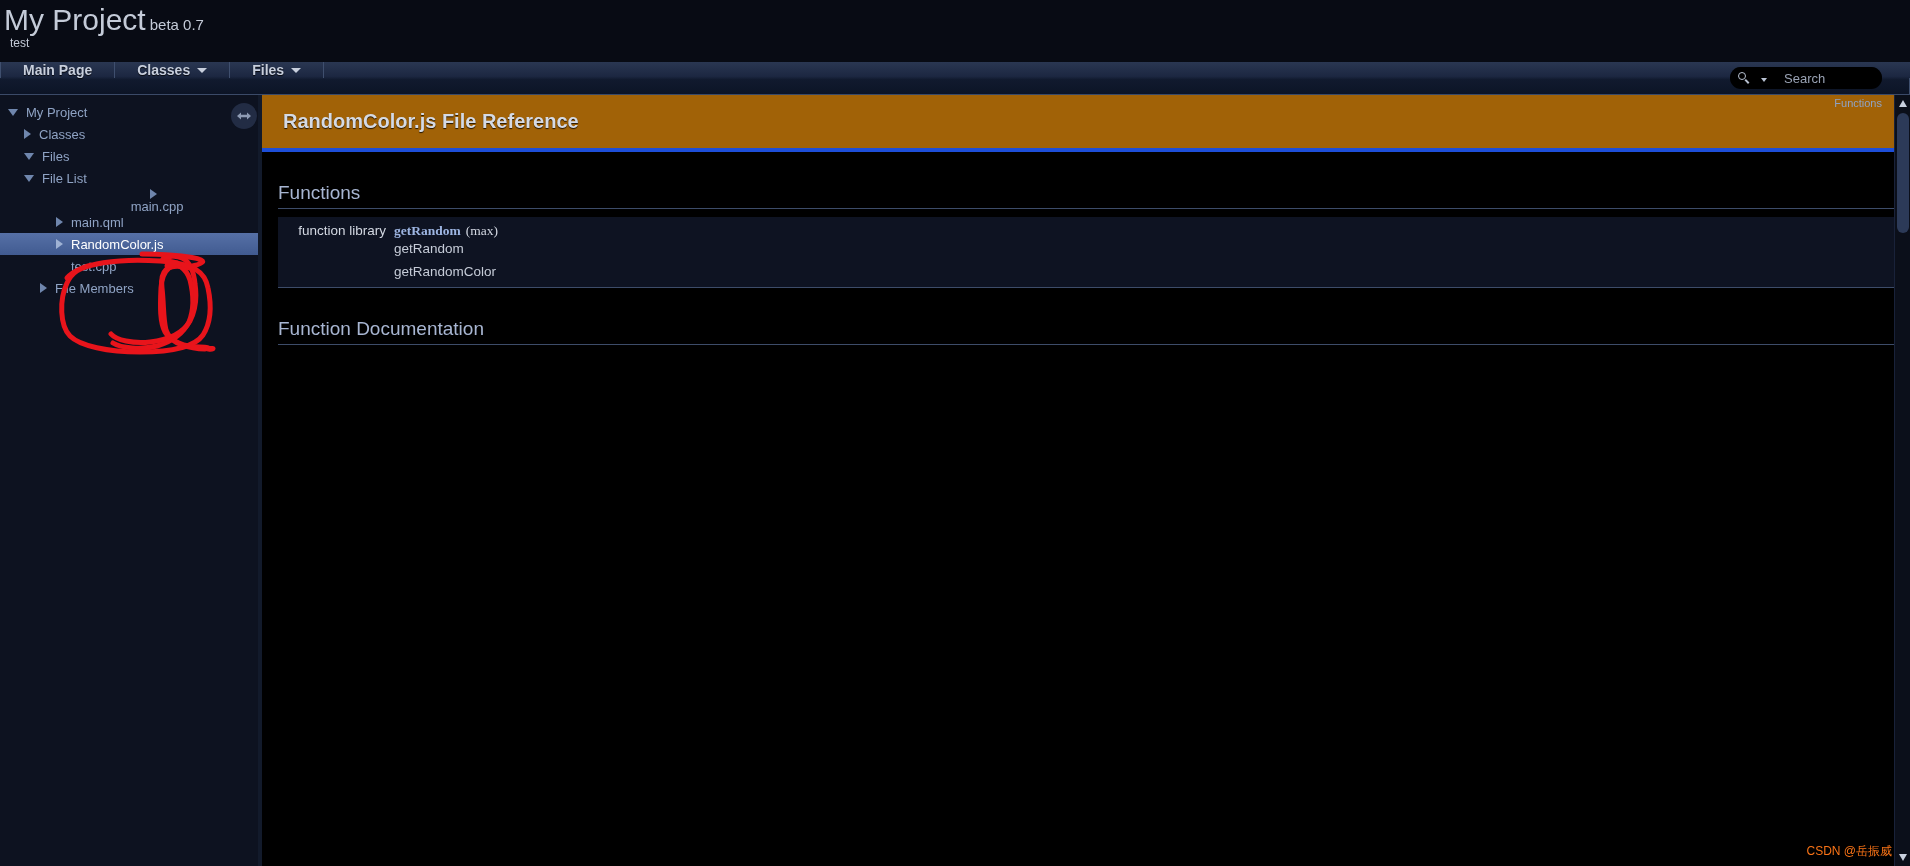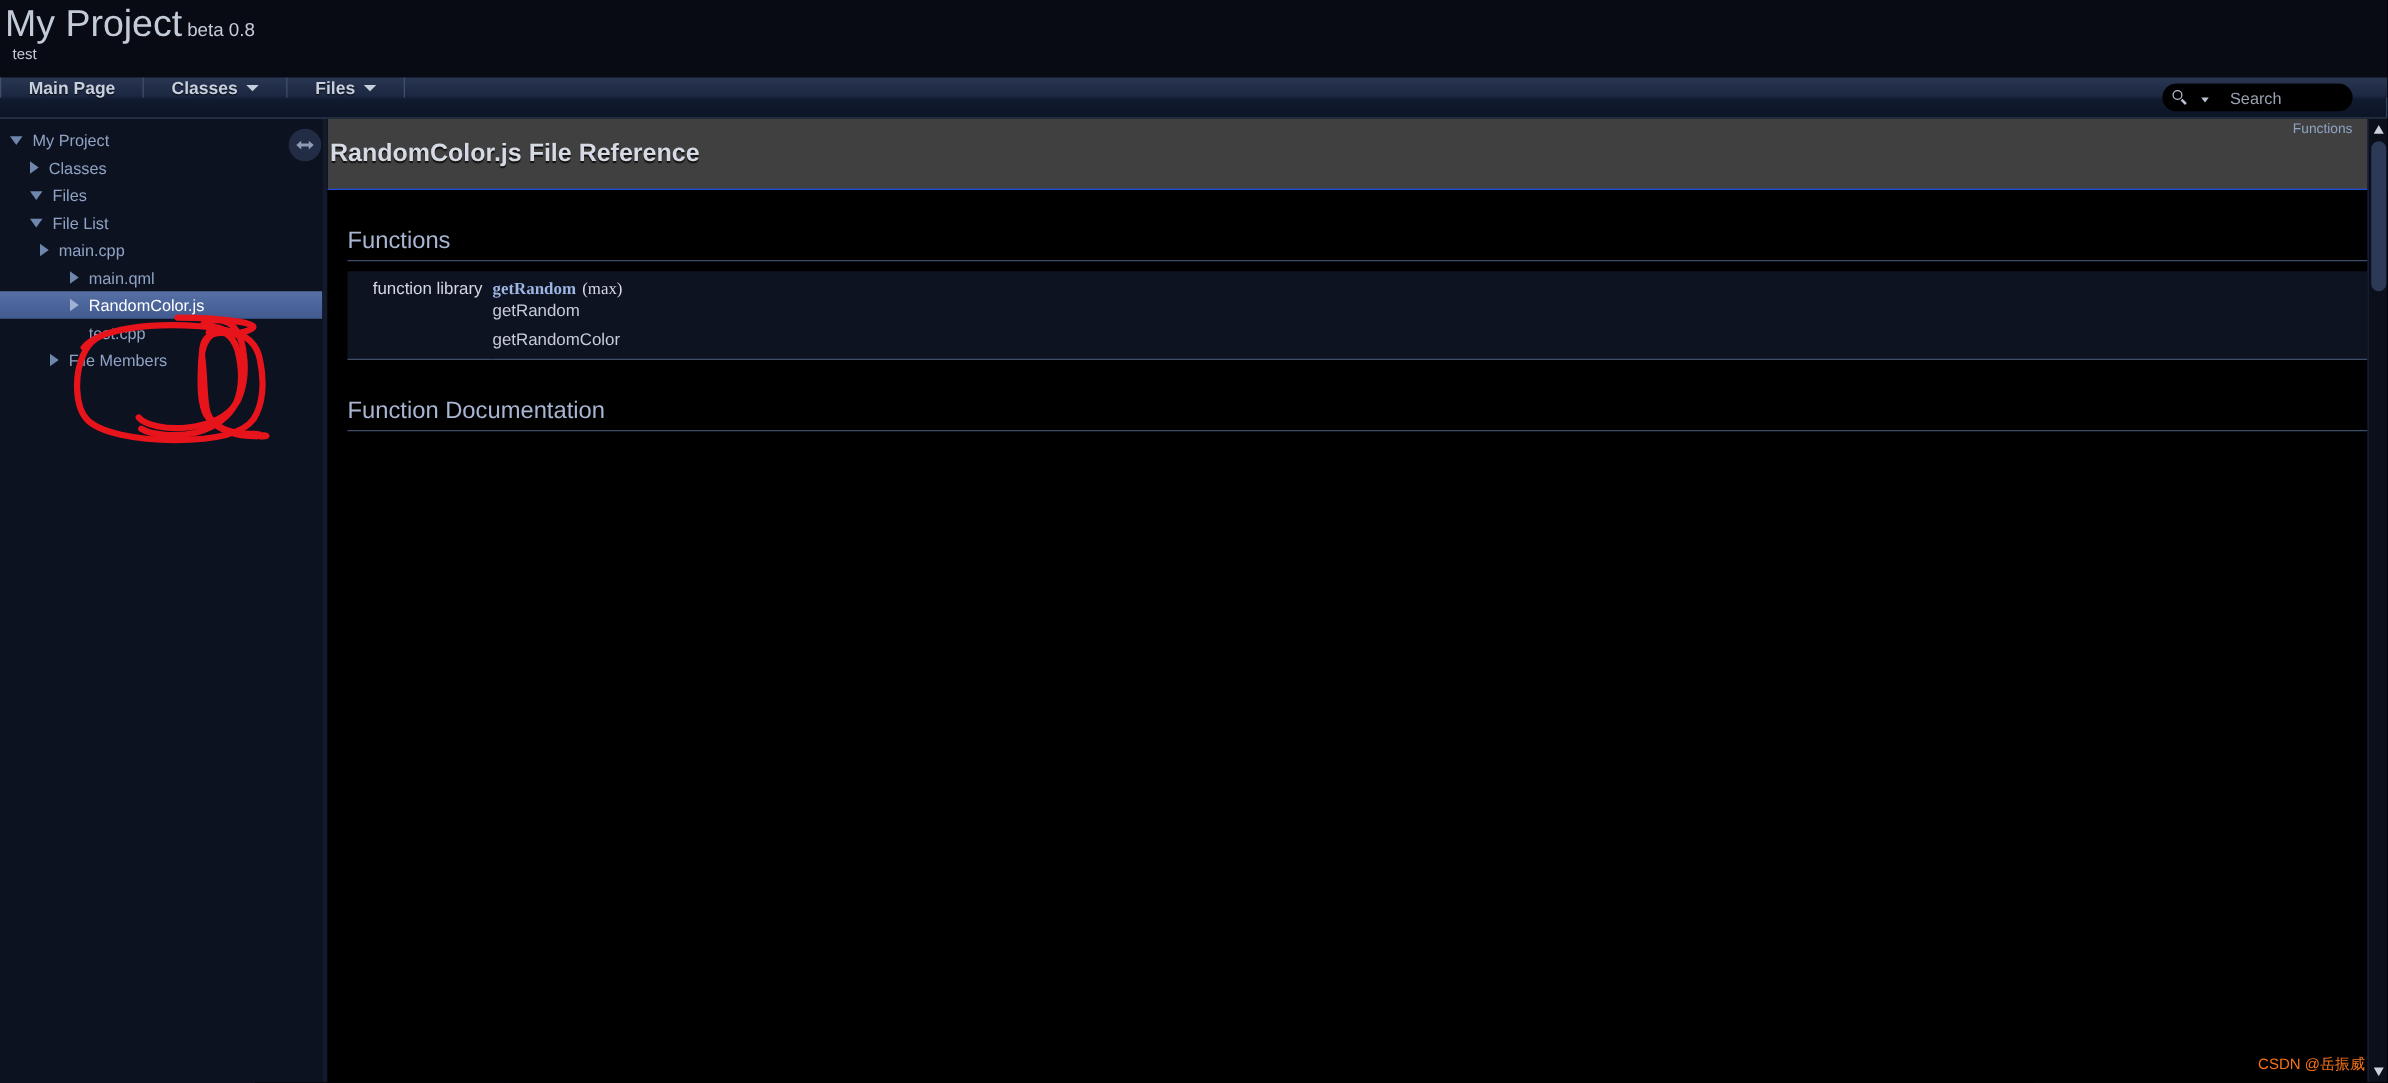--- a/index.html
+++ b/index.html
@@ -381,7 +381,7 @@
 
 <div id="titlearea">
   <div>
-    <span class="projectname">My Project</span><span class="projectnumber">beta 0.8</span>
+    <span class="projectname">My Project</span><span class="projectnumber">beta 0.7</span>
   </div>
   <div class="projectbrief">test</div>
 </div>

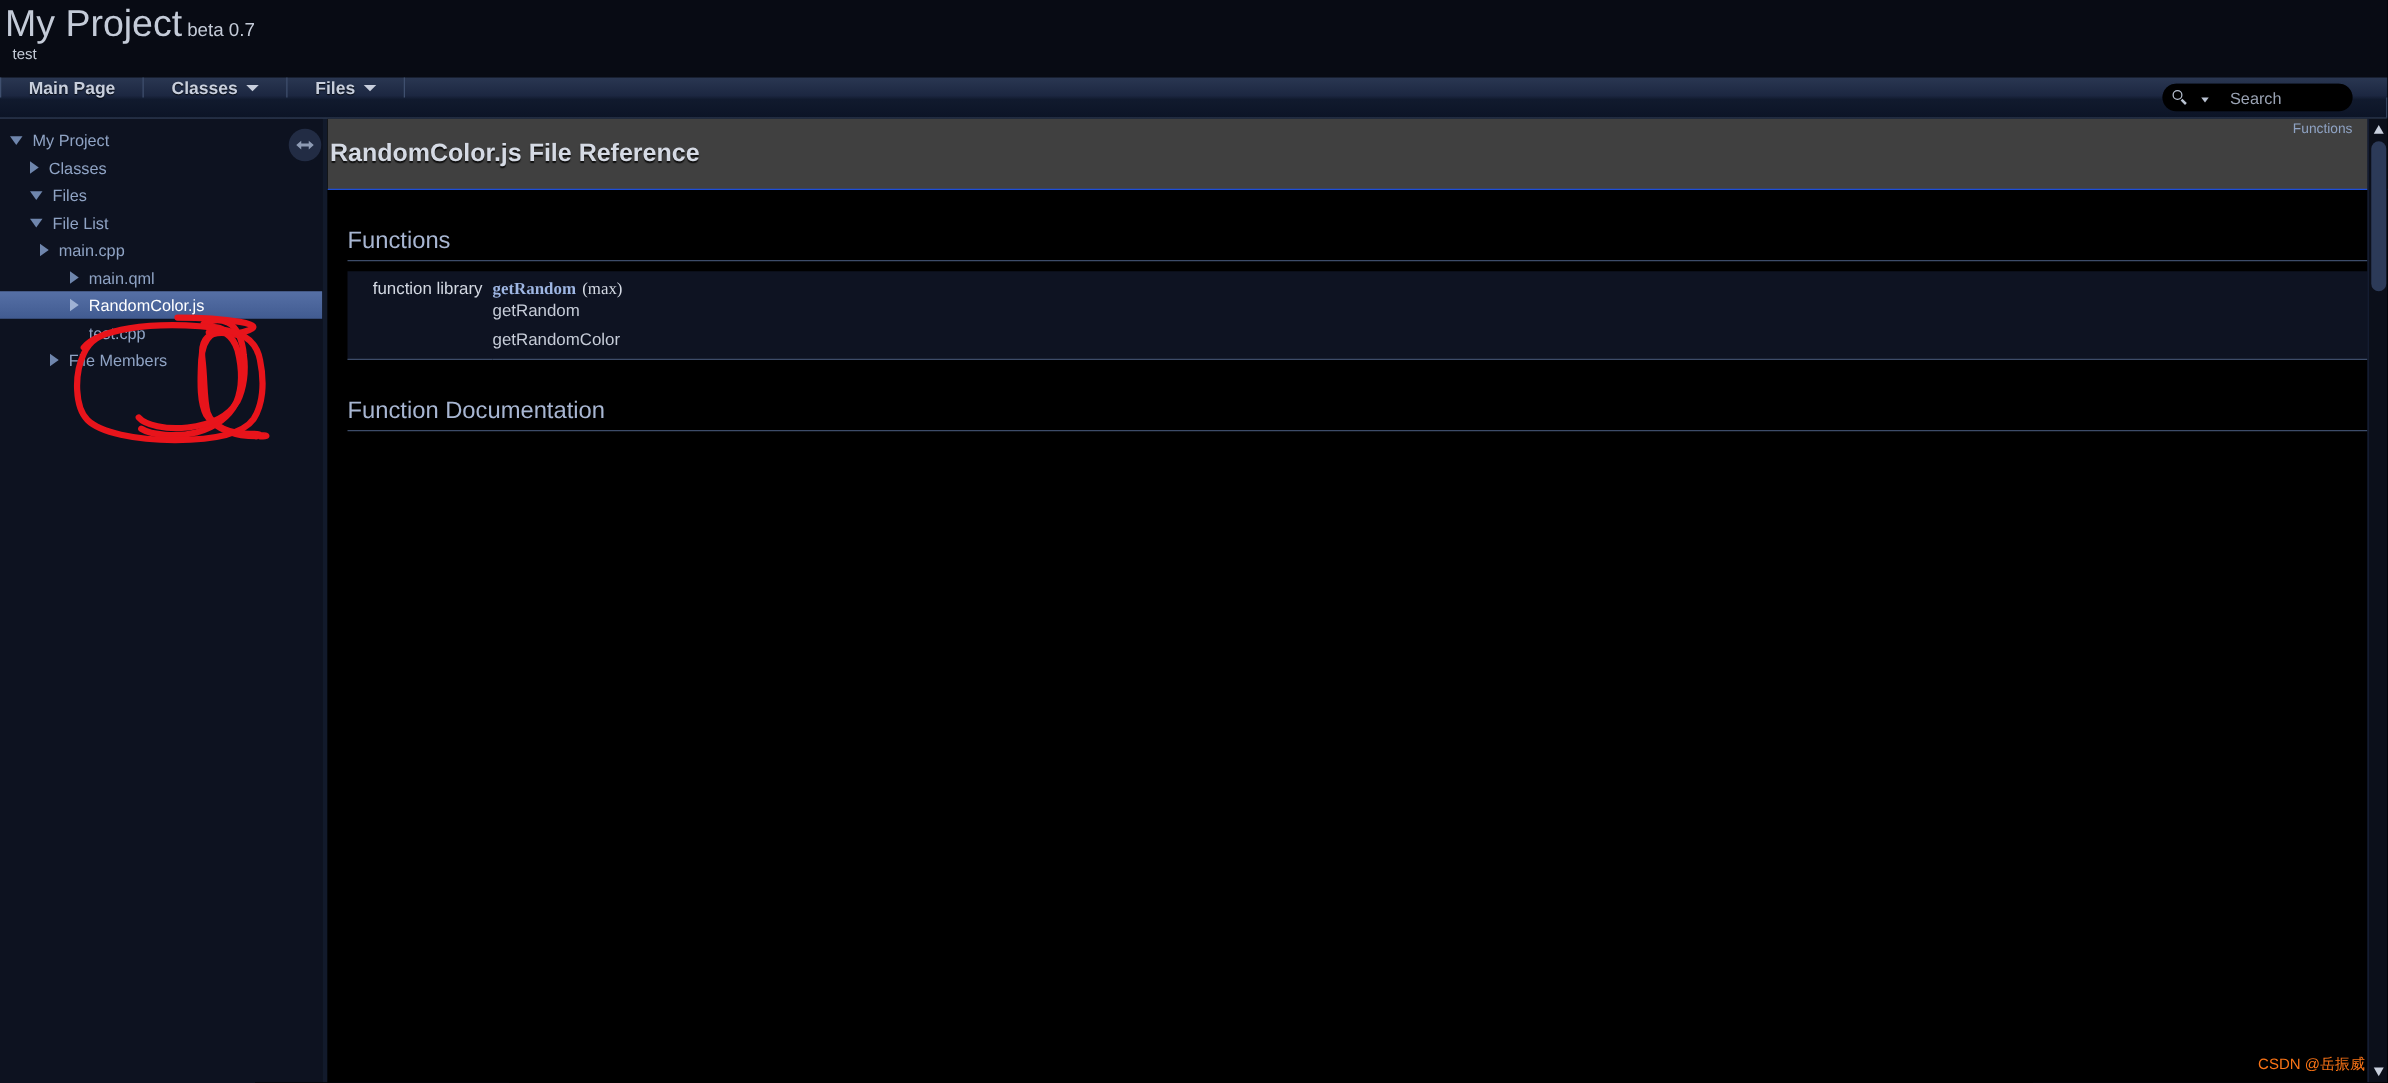--- a/index.html
+++ b/index.html
@@ -213,12 +213,12 @@
     z-index: 5;
   }
   #header-band {
-    background: #404040;
+    background: #a16207;
     height: 57px;
-    border-bottom: 1px solid #1d4ed8;
+    border-bottom: 4px solid #1d4ed8;
     display: flex;
     align-items: center;
-    padding-left: 2px;
+    padding-left: 21px;
   }
   .headertitle {
     font-size: 20px;

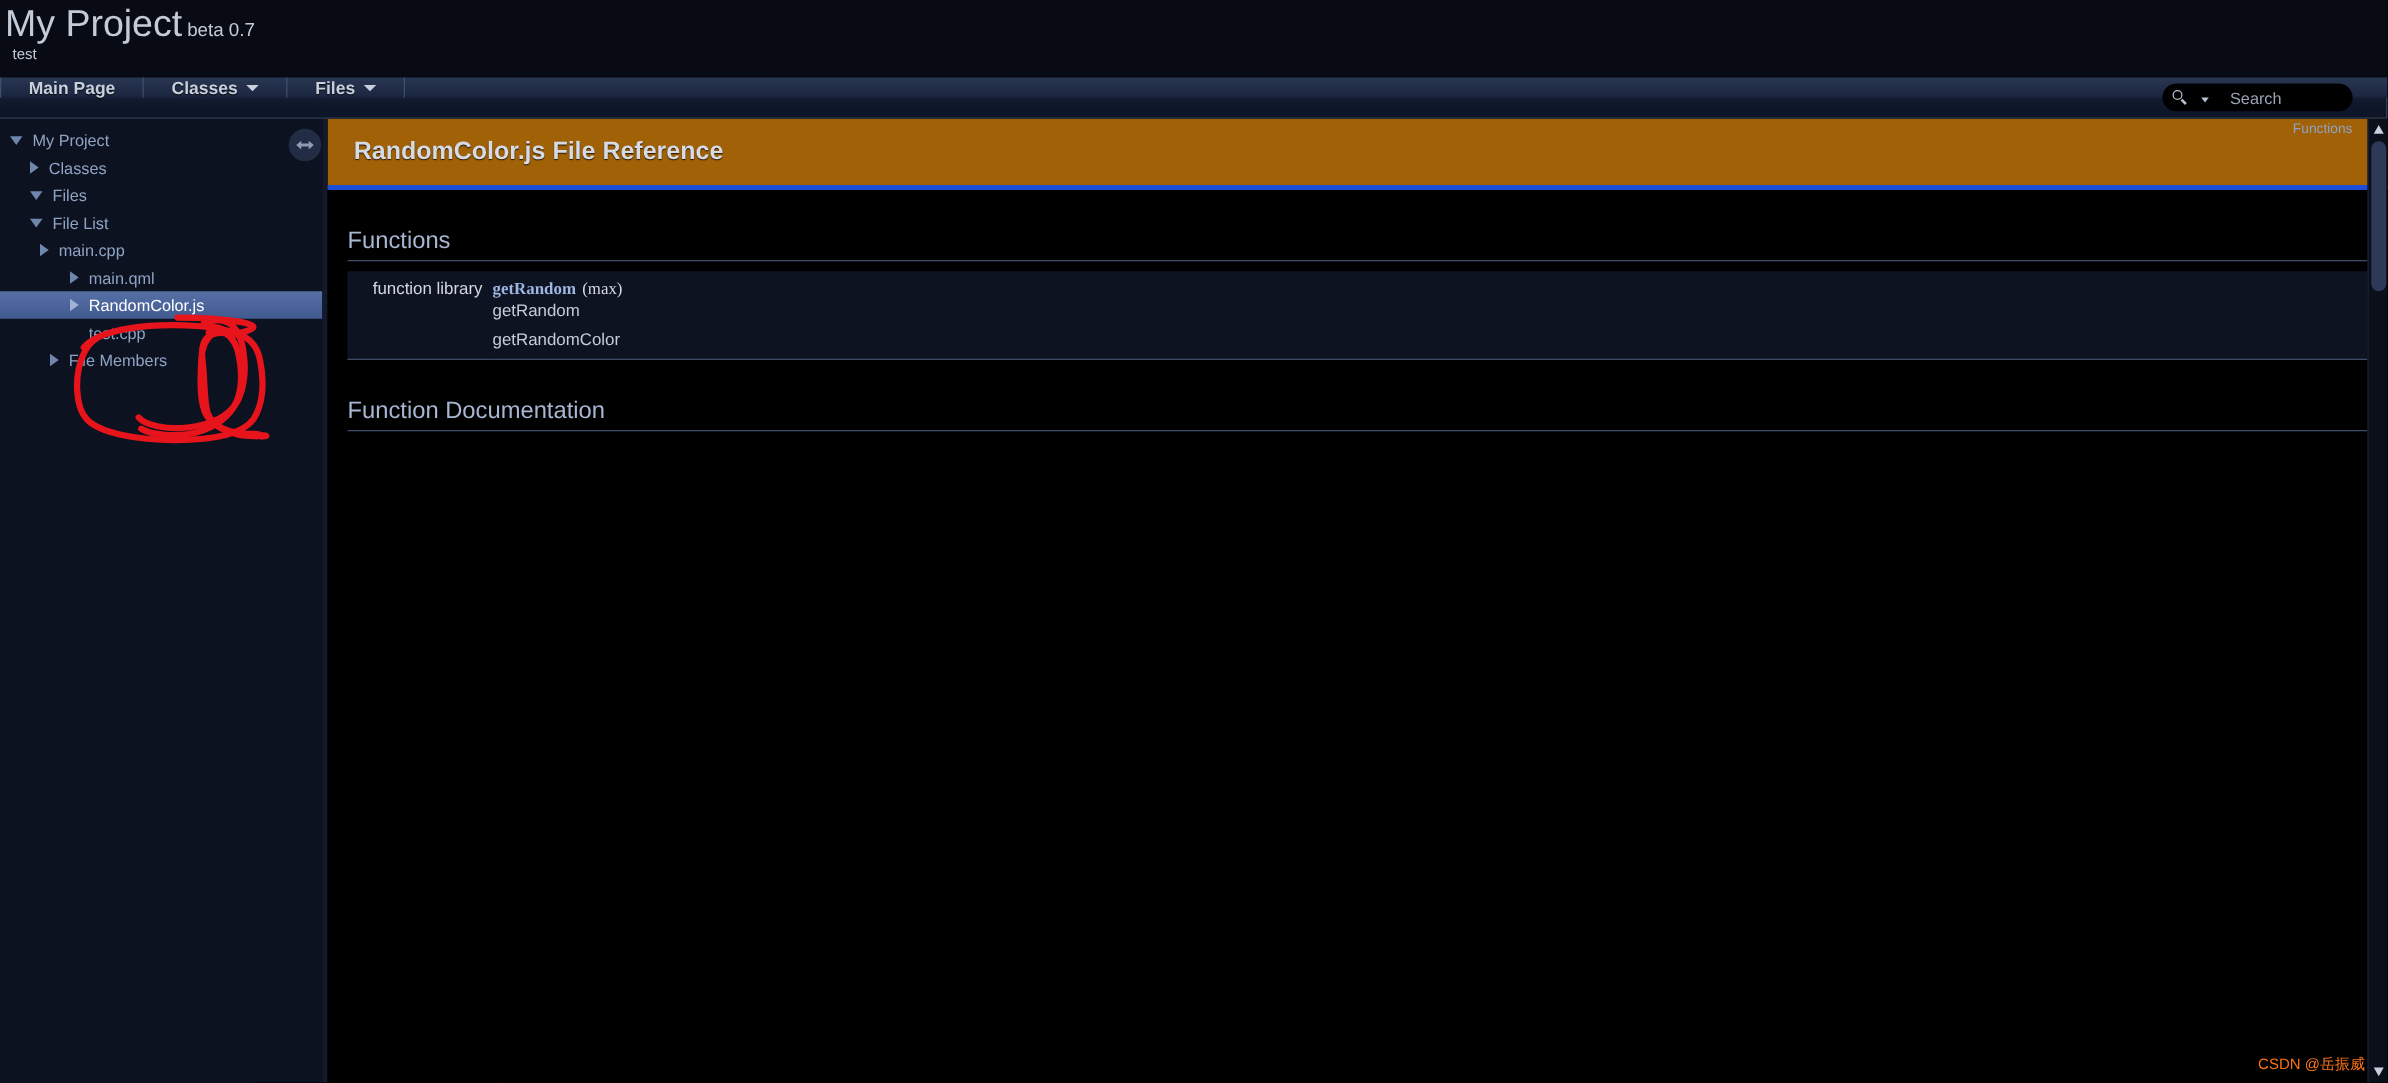--- a/index.html
+++ b/index.html
@@ -434,7 +434,7 @@
           <span class="arrow down"></span>
           <span>File List</span>
         </div>
-        <div class="tree-item" style="padding-left: 32px;">
+        <div class="tree-item" style="padding-left: 56px; flex-direction: column;">
           <span class="arrow right"></span>
           <span>main.cpp</span>
         </div>

